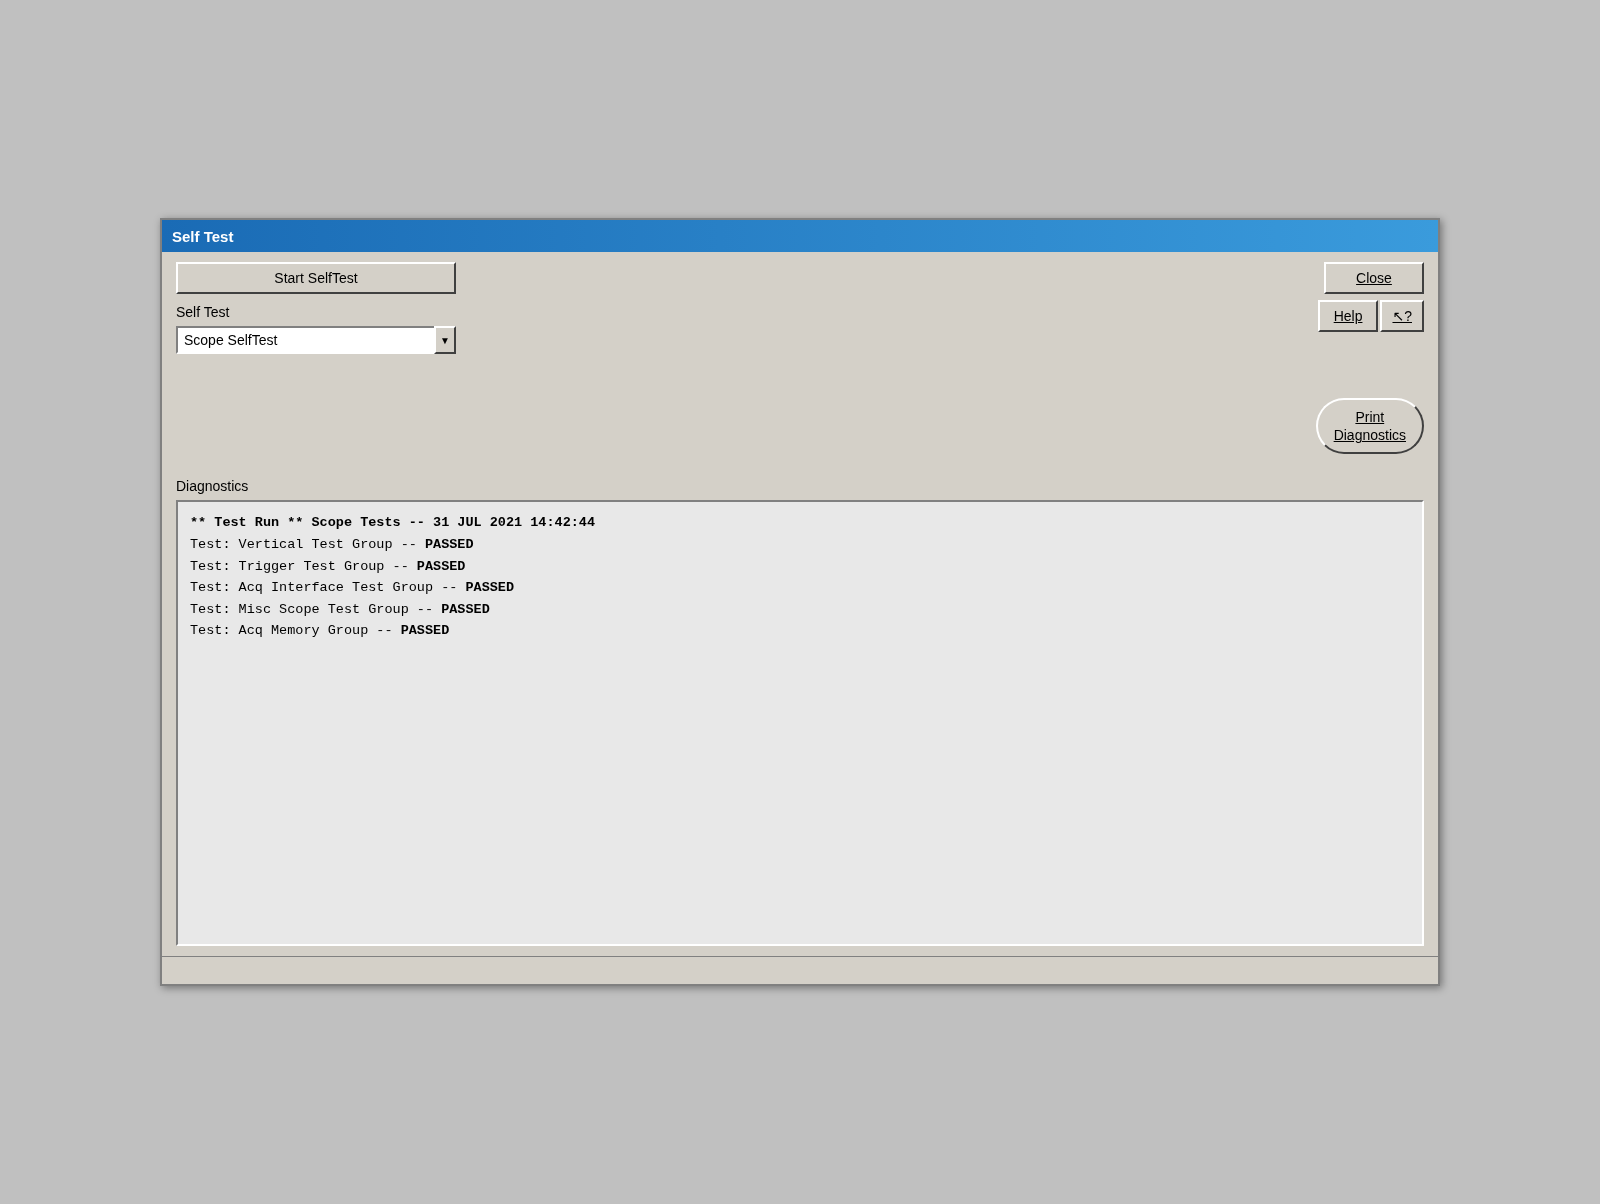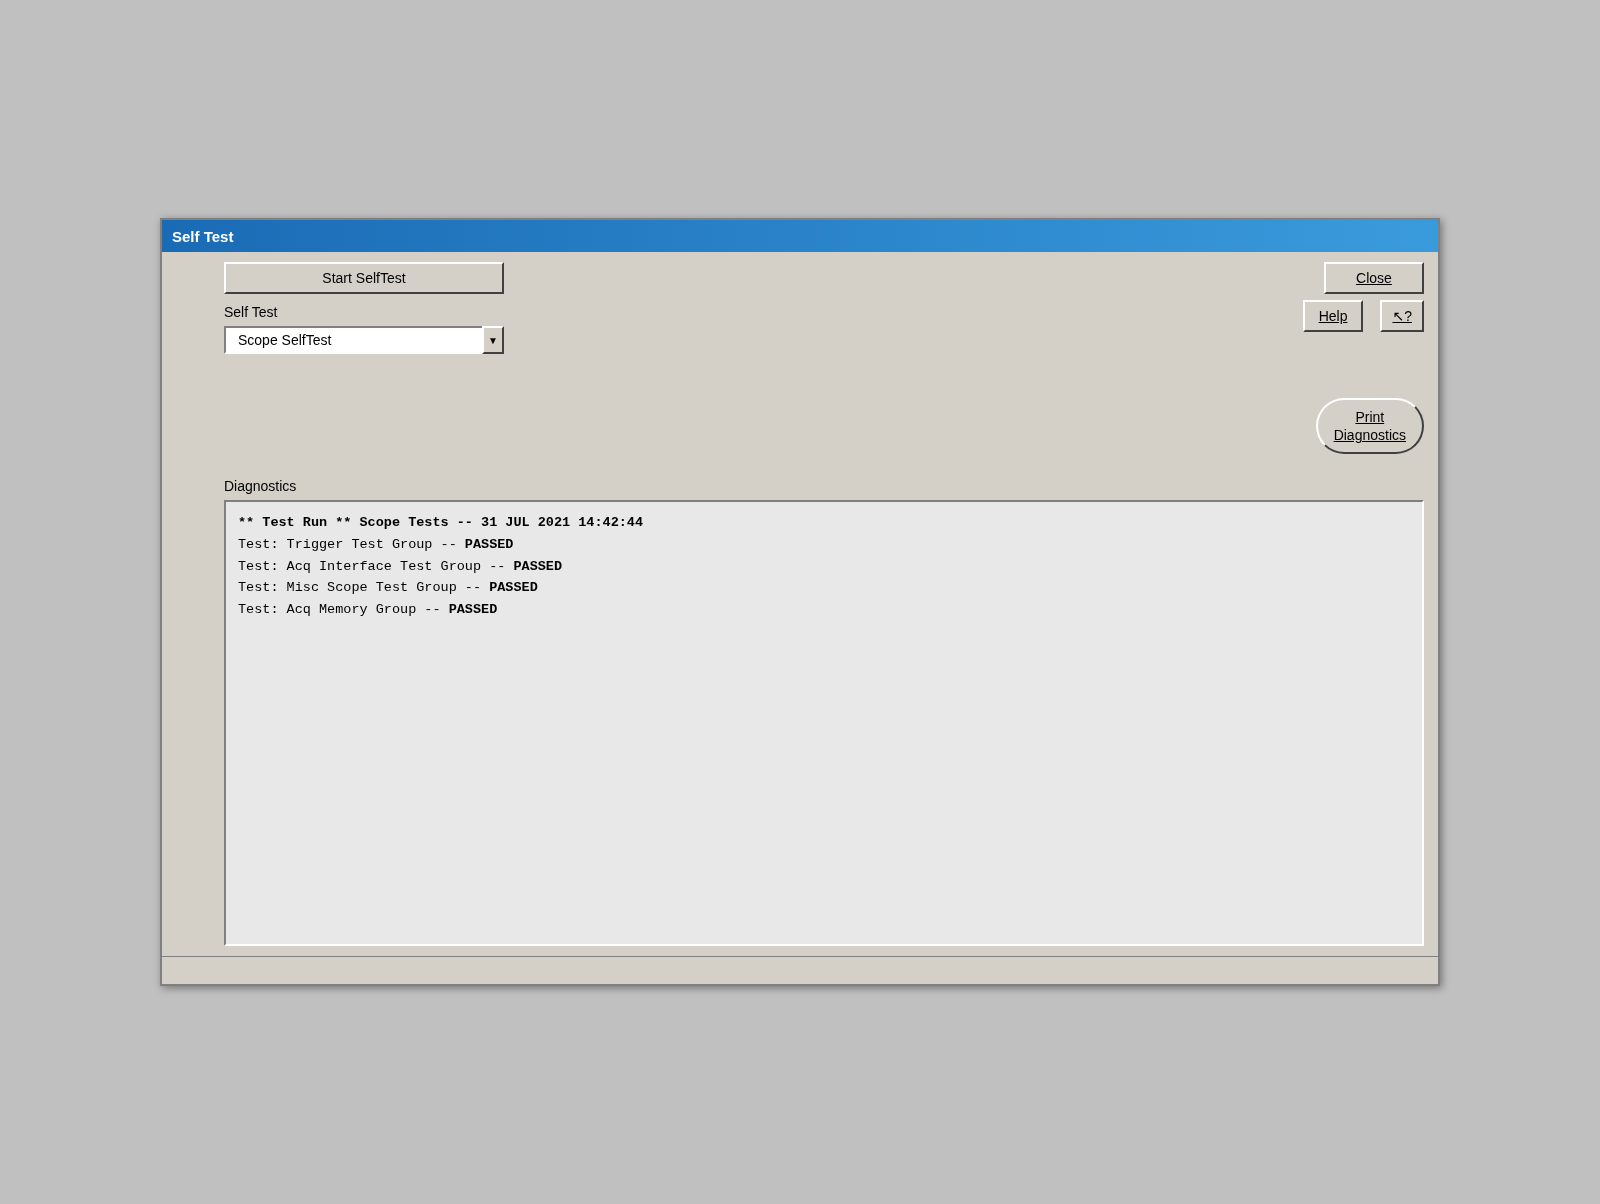--- a/index.html
+++ b/index.html
@@ -48,7 +48,6 @@
       flex-direction: column;
       gap: 0;
       background: #d4d0c8;
-      margin-left: 48px;
     }
 
     .top-row {

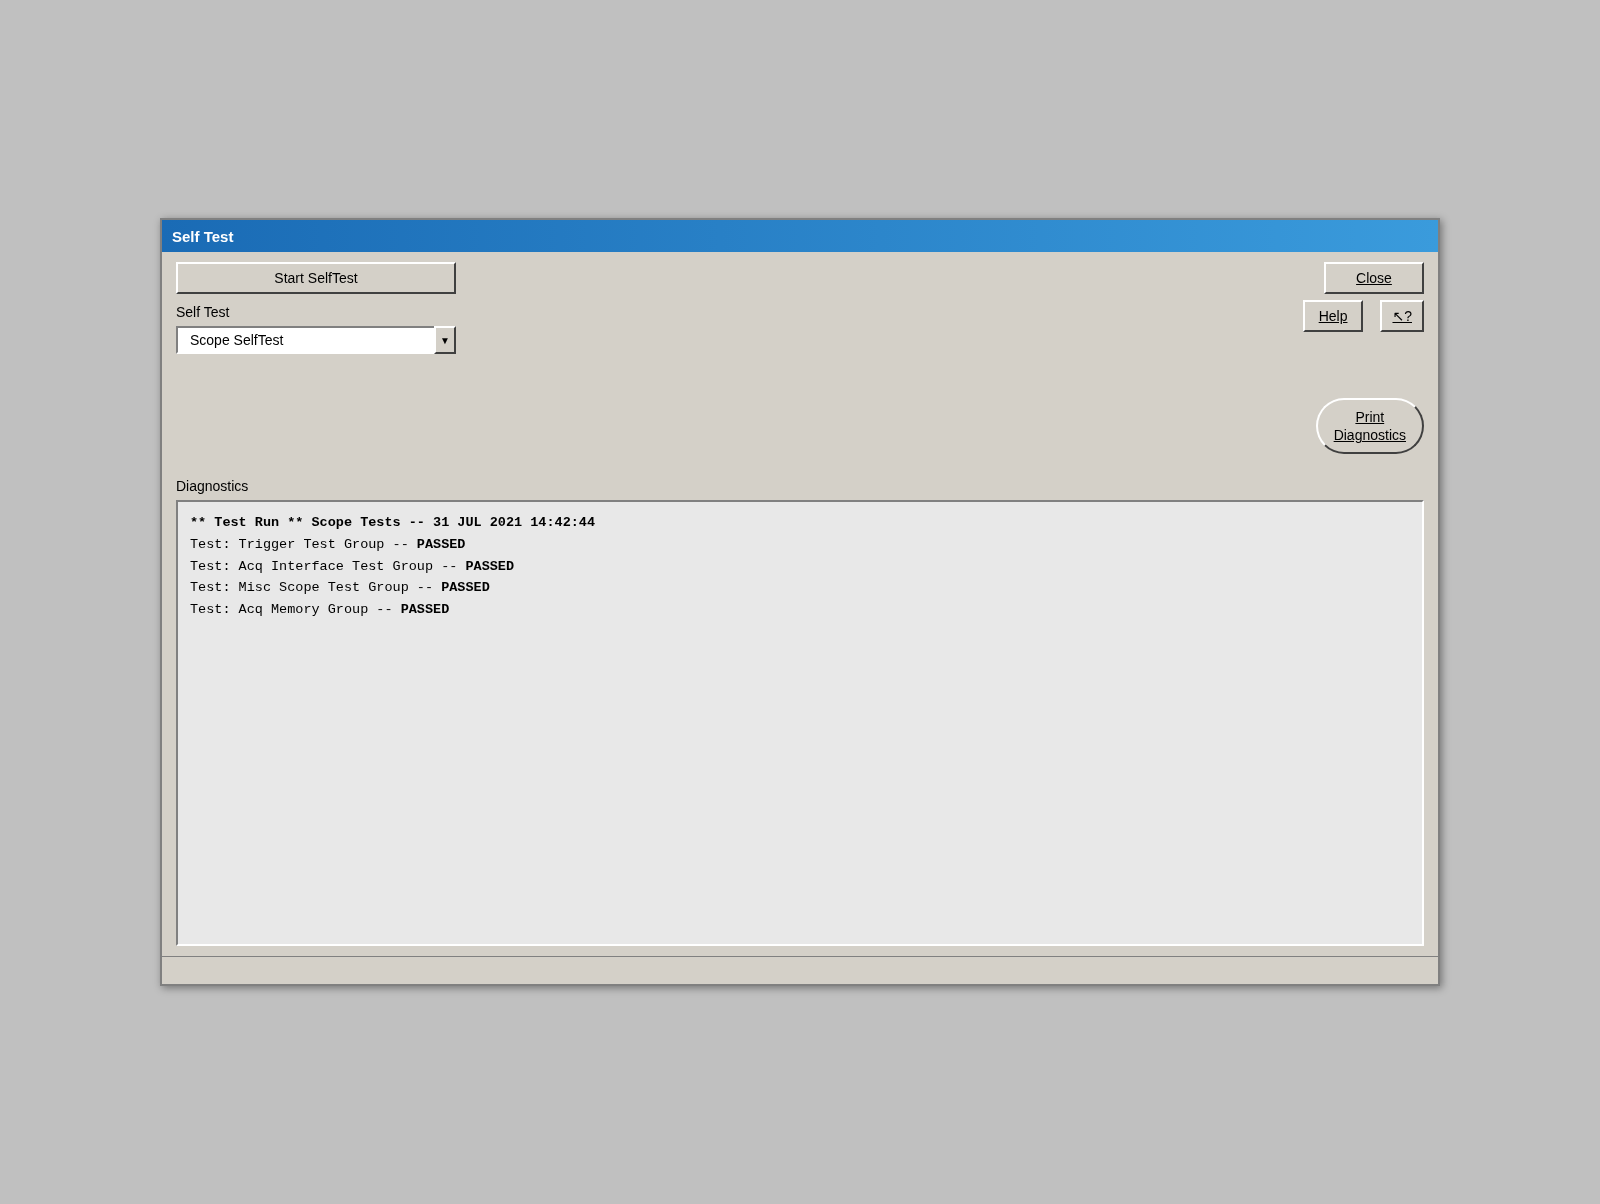--- a/index.html
+++ b/index.html
@@ -111,7 +111,7 @@
 
     .help-row {
       display: flex;
-      gap: 17px;
+      gap: 2px;
     }
 
     .btn-print {

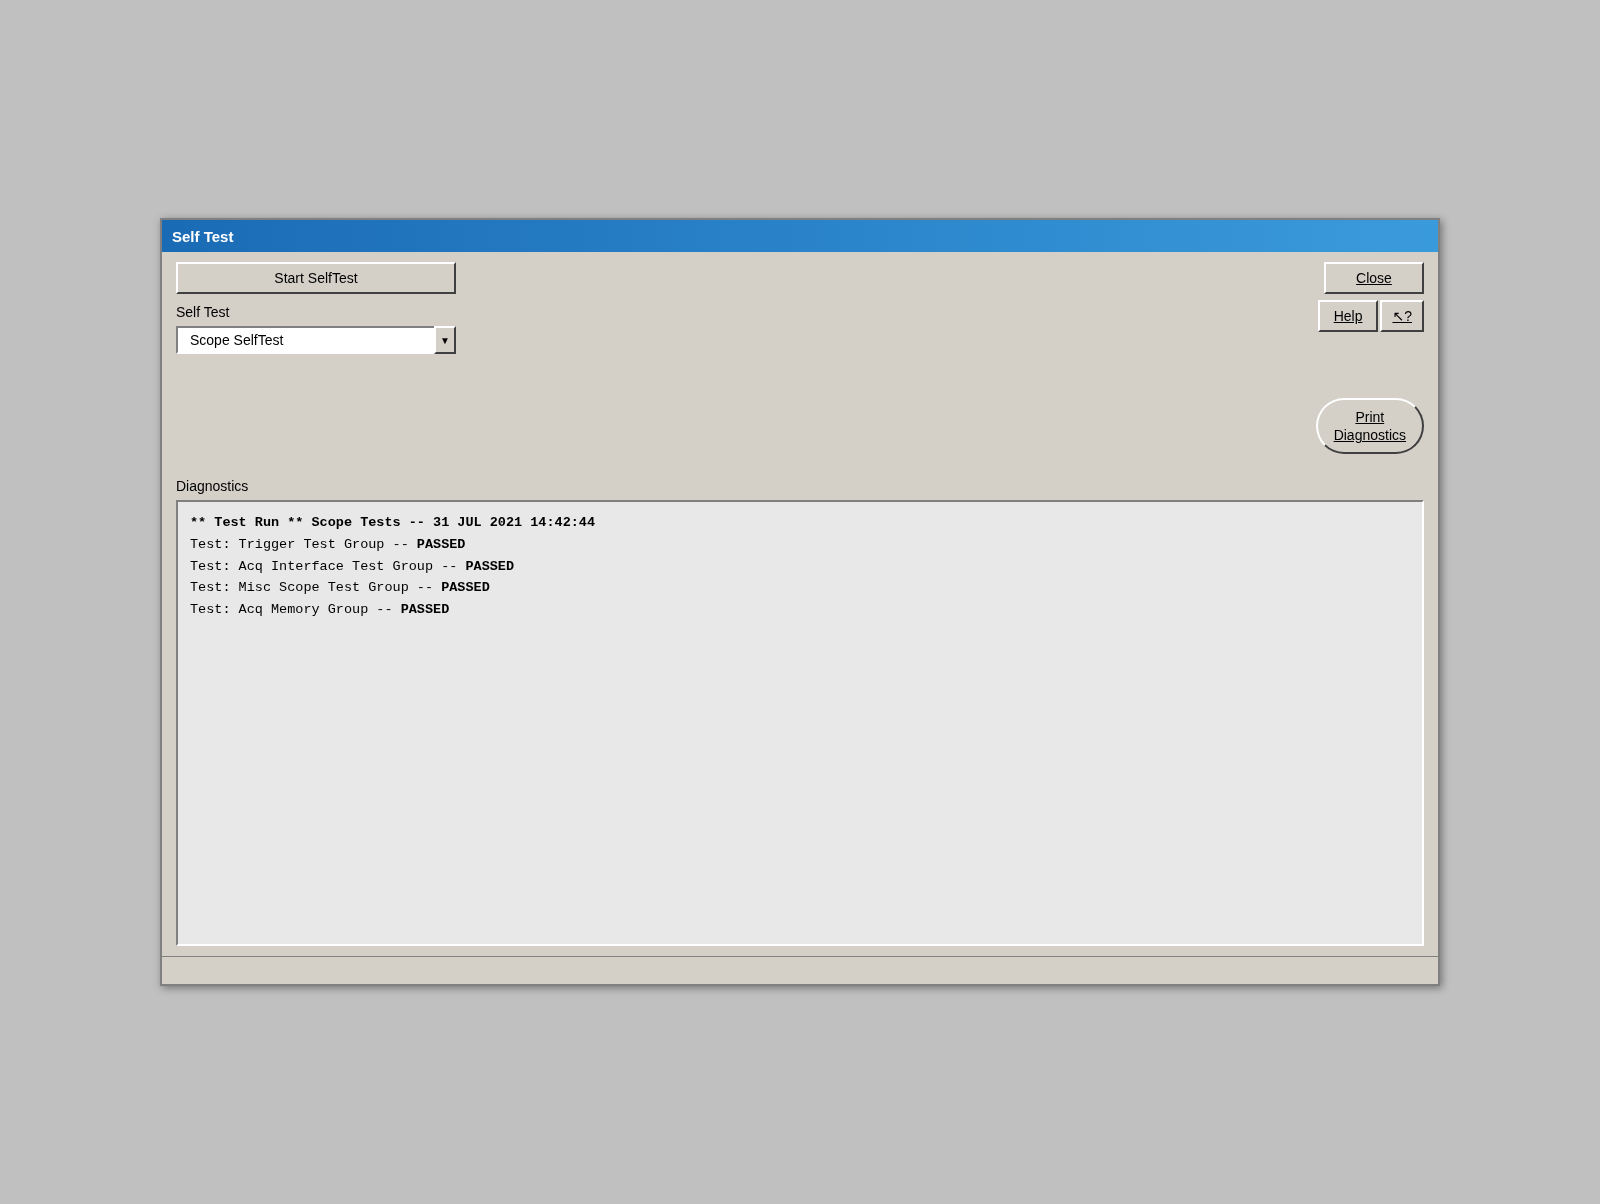--- a/index.html
+++ b/index.html
@@ -131,7 +131,7 @@
 
     .dropdown {
       width: 280px;
-      padding: 4px 12px;
+      padding: 4px 6px;
       font-size: 14px;
       background: #ffffff;
       border-top: 2px solid #808080;

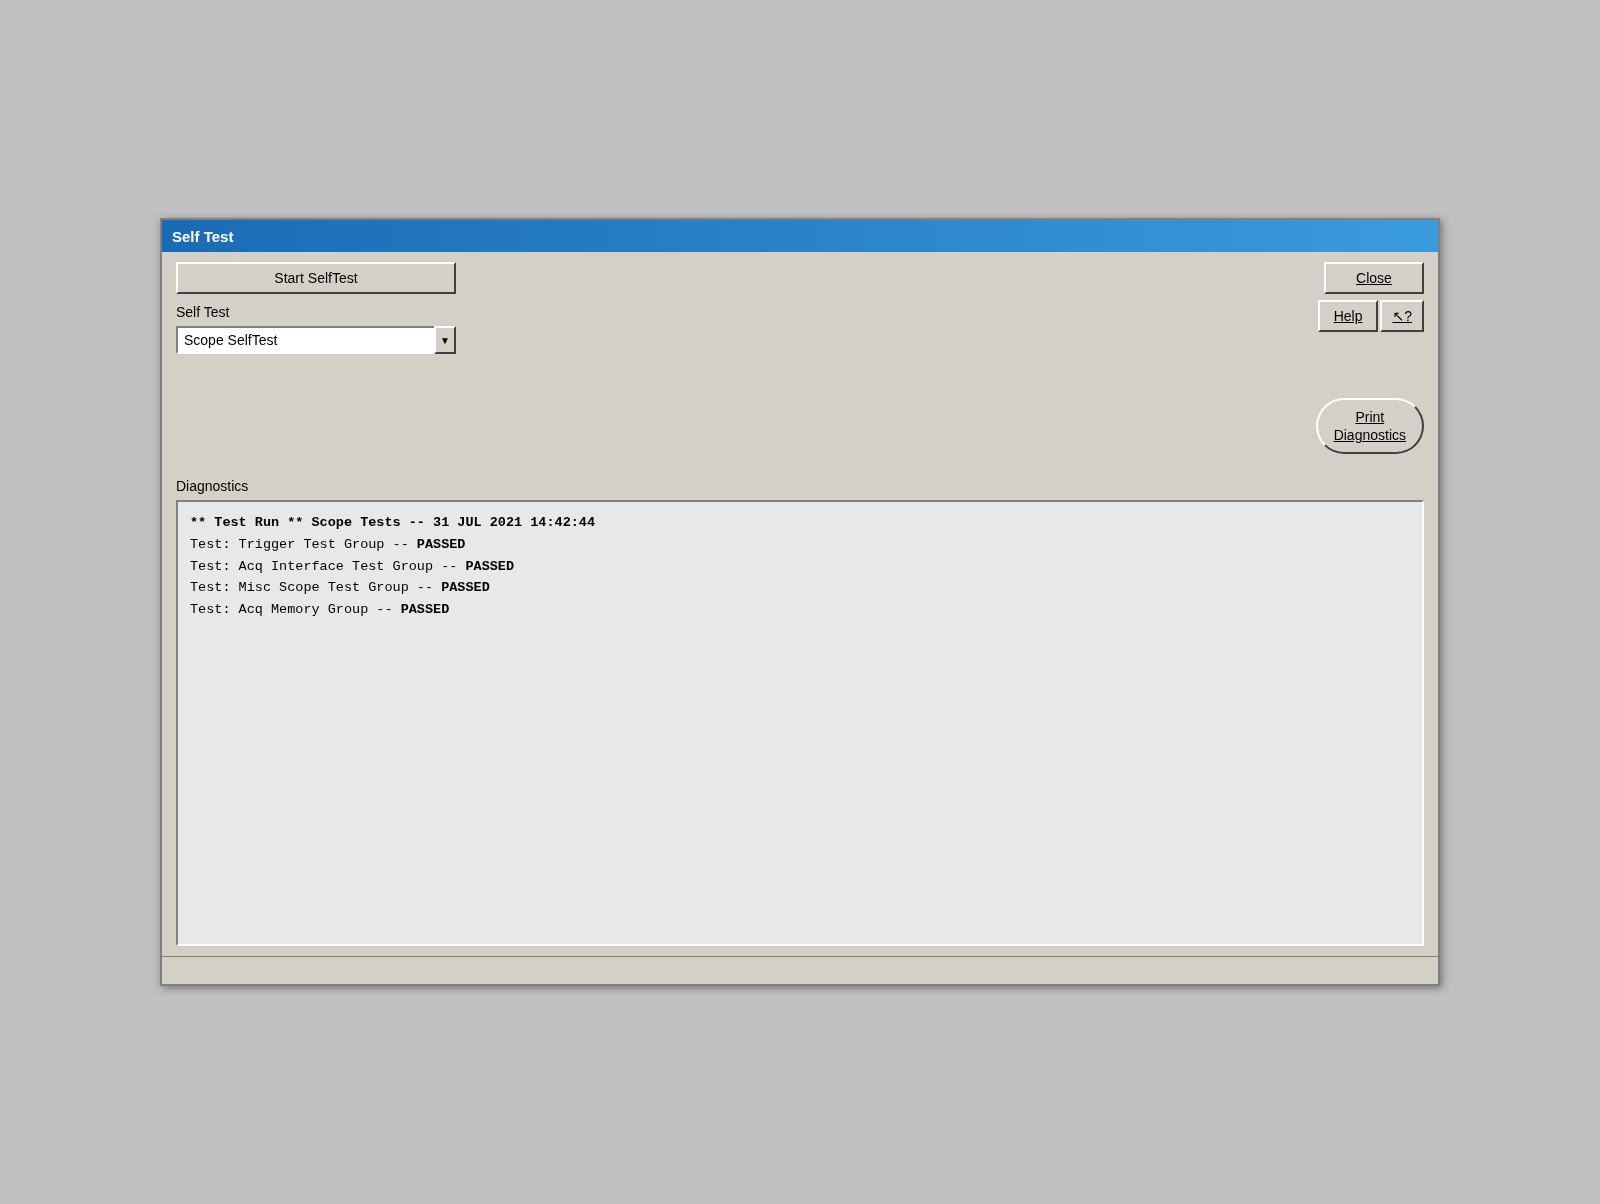--- a/index.html
+++ b/index.html
@@ -271,6 +271,7 @@
       <span class="diagnostics-label">Diagnostics</span>
       <div class="diagnostics-box" id="diag-box">
       <div class="header-line">** Test Run **  Scope Tests -- 31 JUL 2021 14:42:44</div>
+          <div>  Test: Vertical Test Group -- <strong>PASSED</strong></div>
           <div>  Test: Trigger Test Group -- <strong>PASSED</strong></div>
           <div>  Test: Acq Interface Test Group -- <strong>PASSED</strong></div>
           <div>  Test: Misc Scope Test Group -- <strong>PASSED</strong></div>

